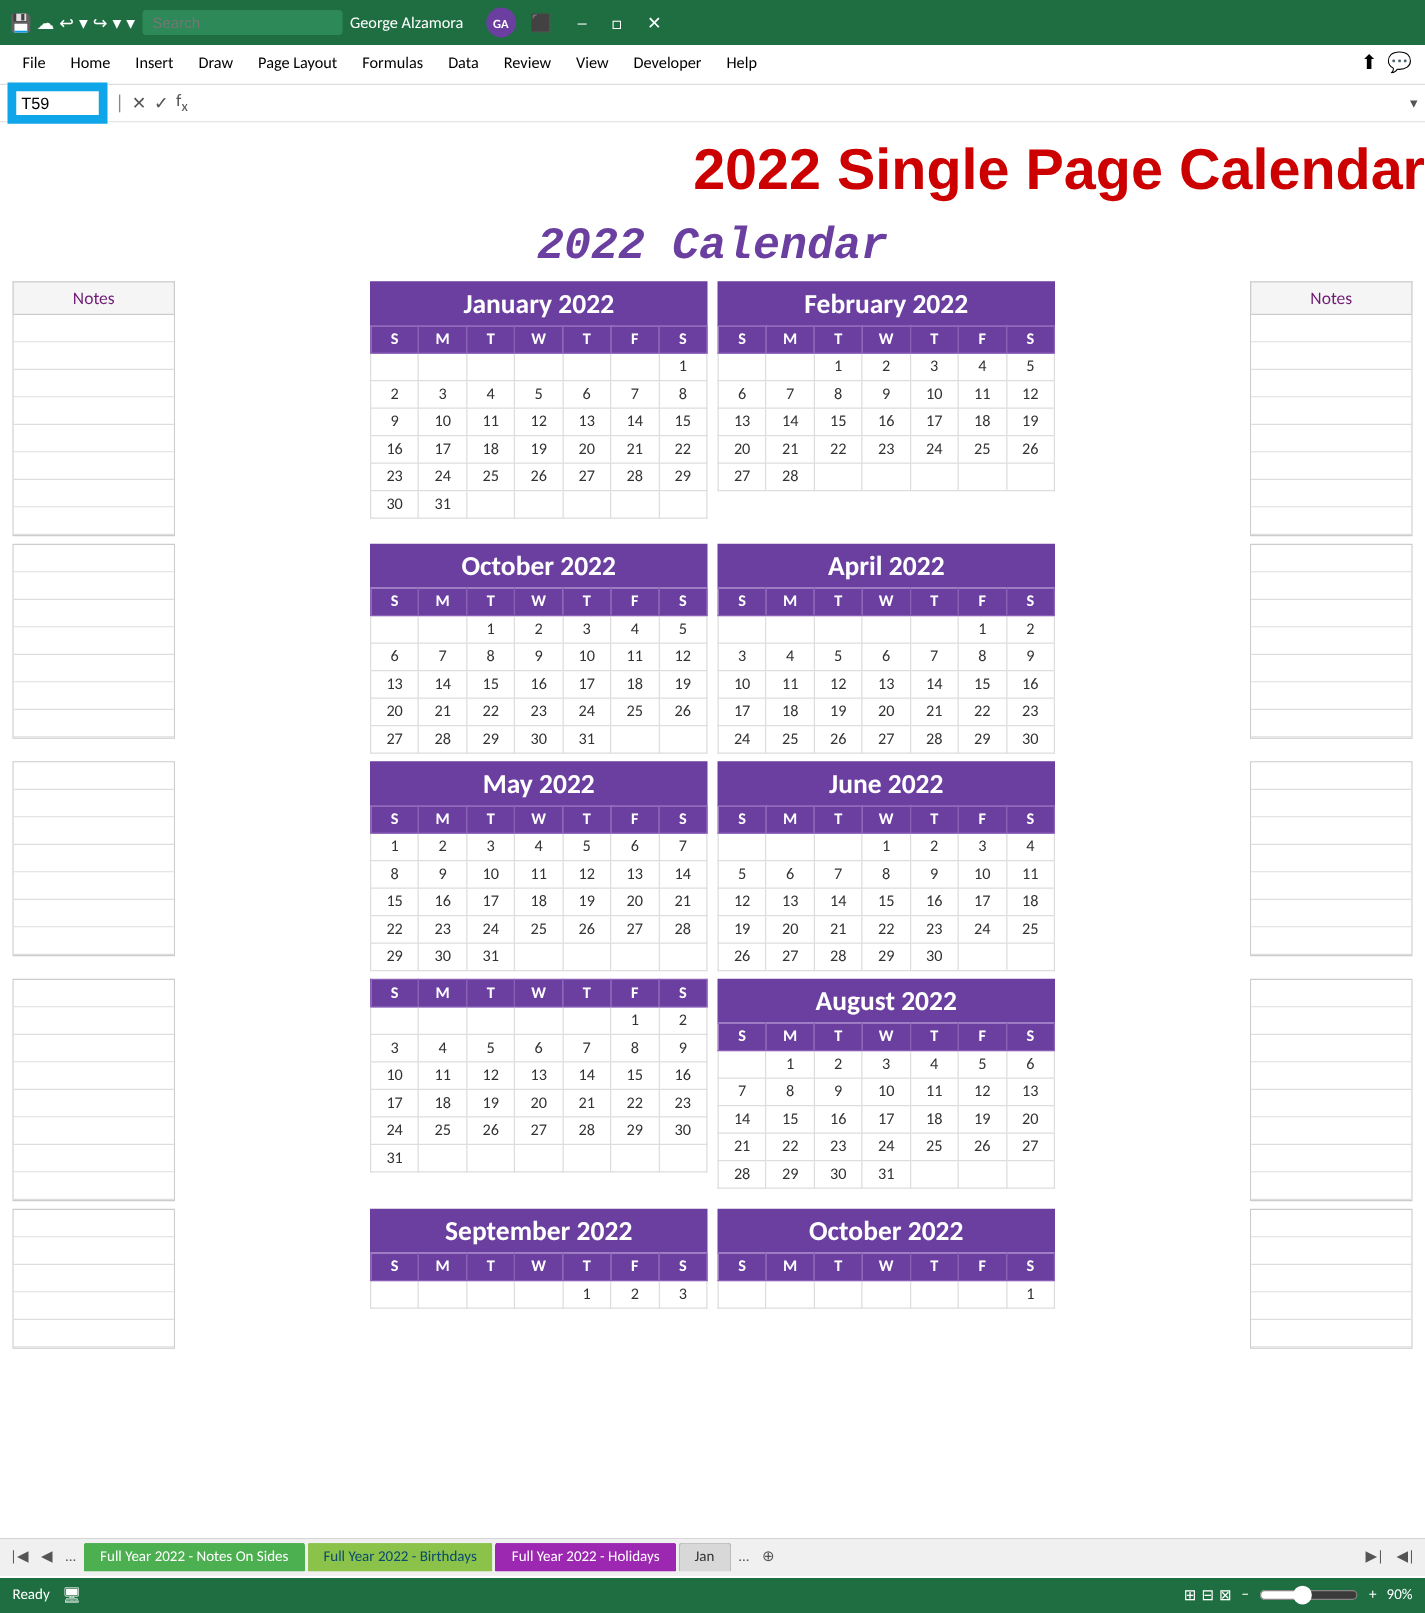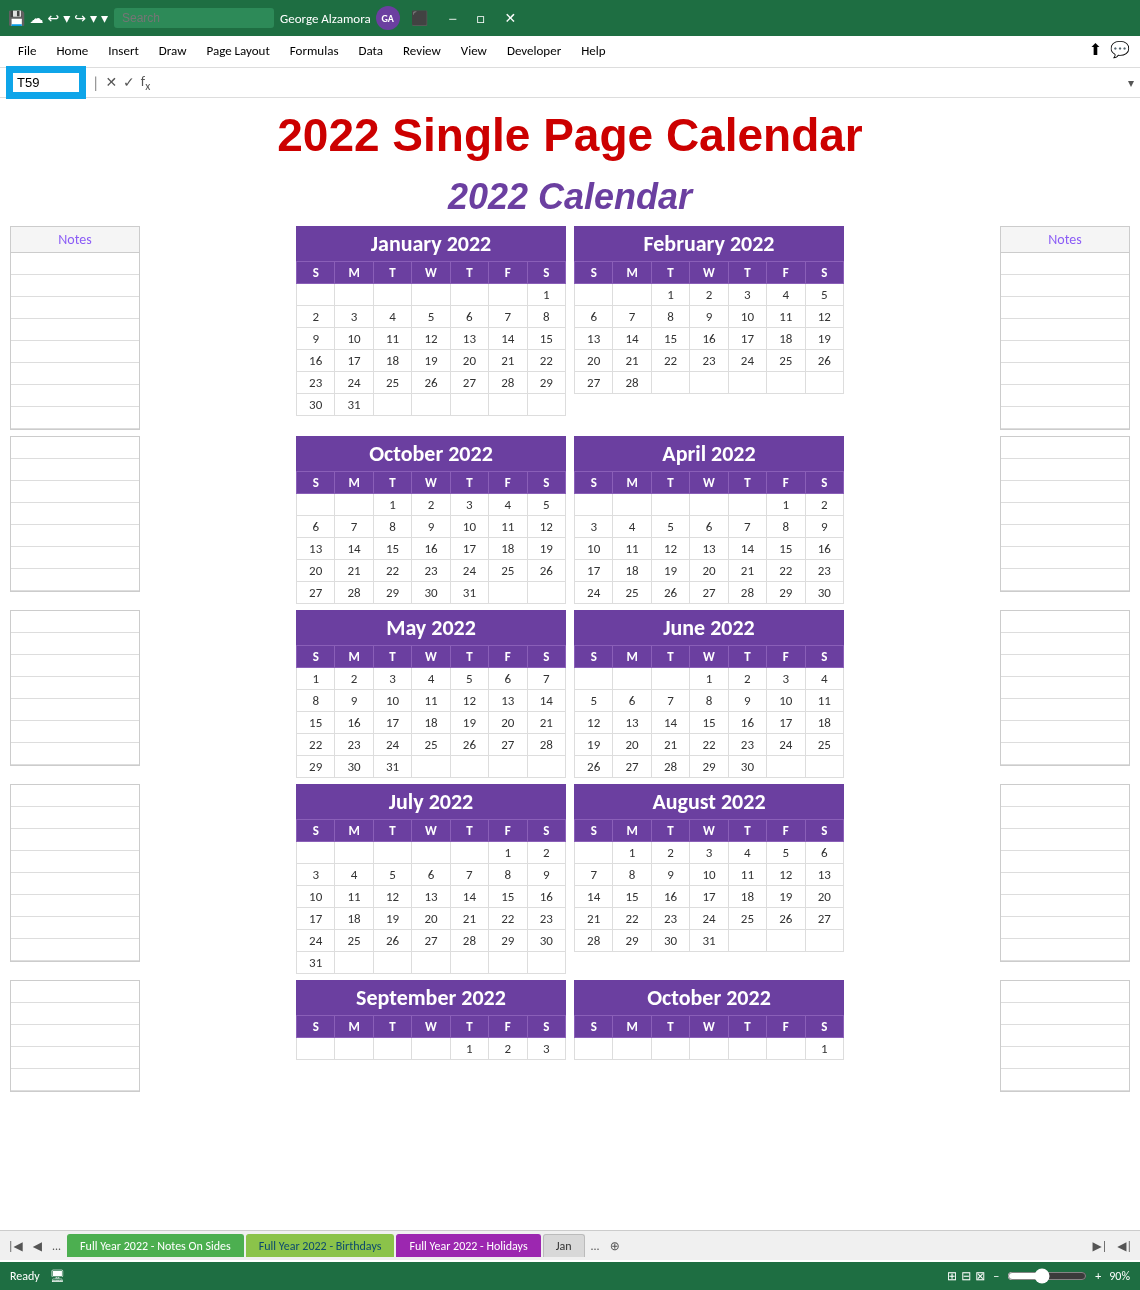--- a/index.html
+++ b/index.html
@@ -19,7 +19,7 @@
     .title-bar-icon { color: white; font-size: 14px; cursor: pointer; }
     .title-bar-filename { flex: 1; text-align: center; font-size: 13px; }
     .title-bar-search { background: #2d8a58; border: none; color: white; padding: 3px 8px; border-radius: 3px; font-size: 12px; width: 160px; }
-    .title-bar-user { display: flex; align-items: center; gap: 5px; font-size: 13px; }
+    .title-bar-user { display: flex; align-items: center; gap: 18px; font-size: 13px; }
     .user-avatar { background: #6b3fa0; color: white; border-radius: 50%; width: 24px; height: 24px; display: flex; align-items: center; justify-content: center; font-size: 10px; font-weight: bold; }
     .title-bar-controls { display: flex; gap: 8px; align-items: center; }
     .ctrl-btn { color: white; font-size: 14px; cursor: pointer; padding: 2px 6px; }

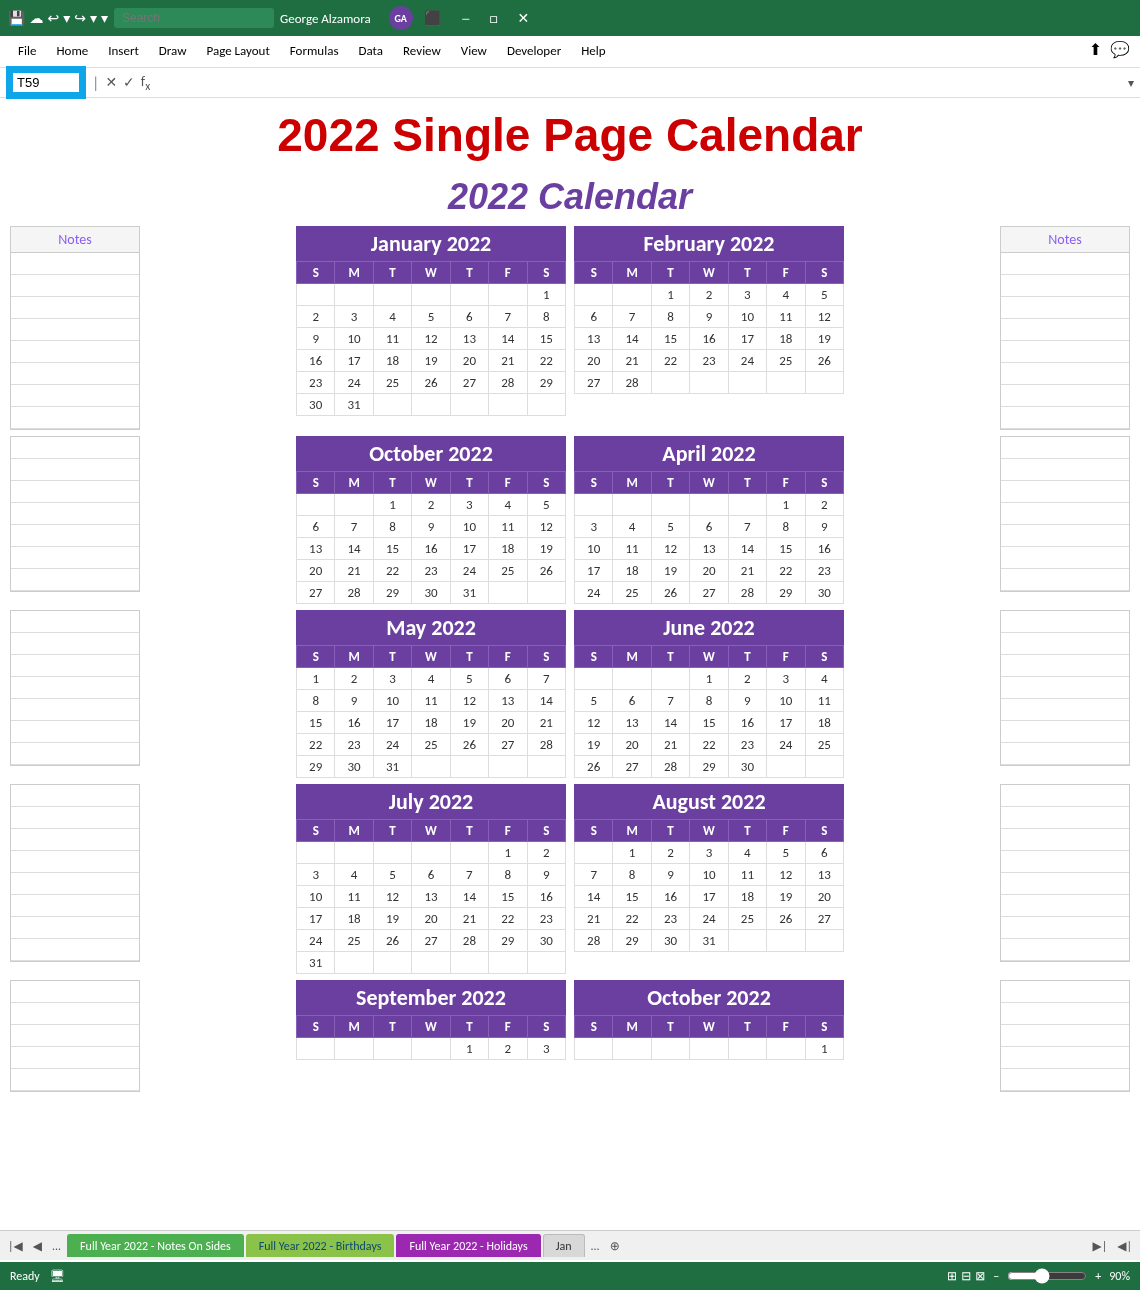--- a/index.html
+++ b/index.html
@@ -61,6 +61,7 @@
       font-weight: 900;
       color: #cc0000;
       font-family: Arial, sans-serif;
+      text-align: right;
     }
 
     

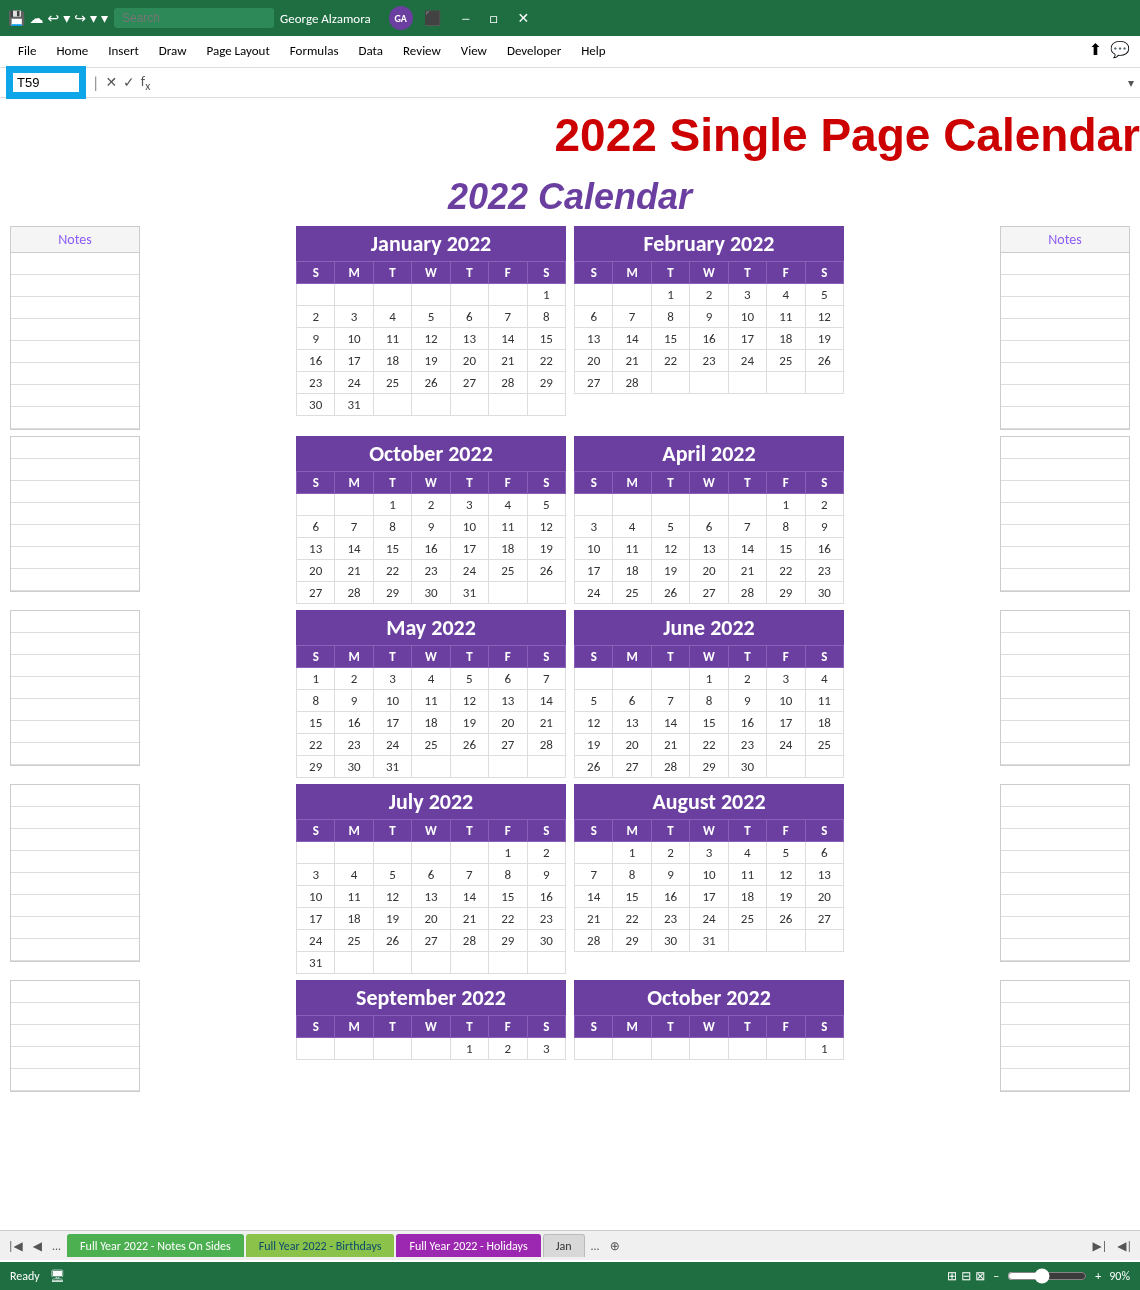--- a/index.html
+++ b/index.html
@@ -72,7 +72,7 @@
       font-weight: bold;
       color: #6b3fa0;
       padding: 10px 0 8px 0;
-      font-family: Liberation Sans, sans-serif;
+      font-family: Liberation Mono, monospace;
     }
 
     

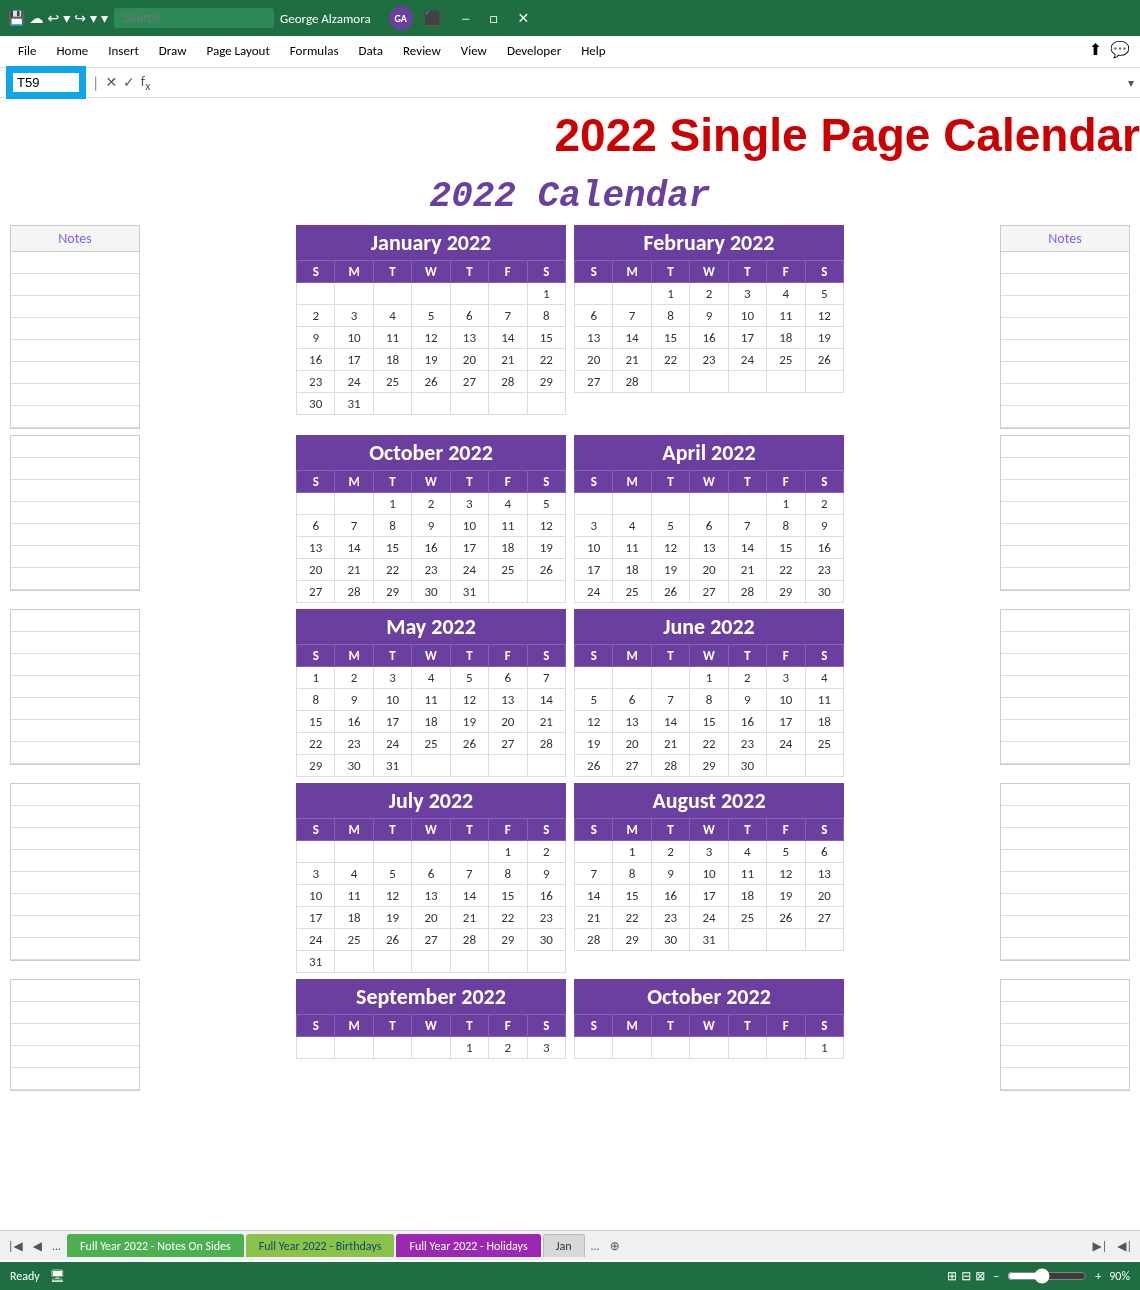--- a/index.html
+++ b/index.html
@@ -94,7 +94,7 @@
     .notes-header {
       text-align: center;
       font-size: 14px;
-      color: #8b5cf6;
+      color: #701a75;
       padding: 4px 0;
       border: 1px solid #ccc;
       border-bottom: none;

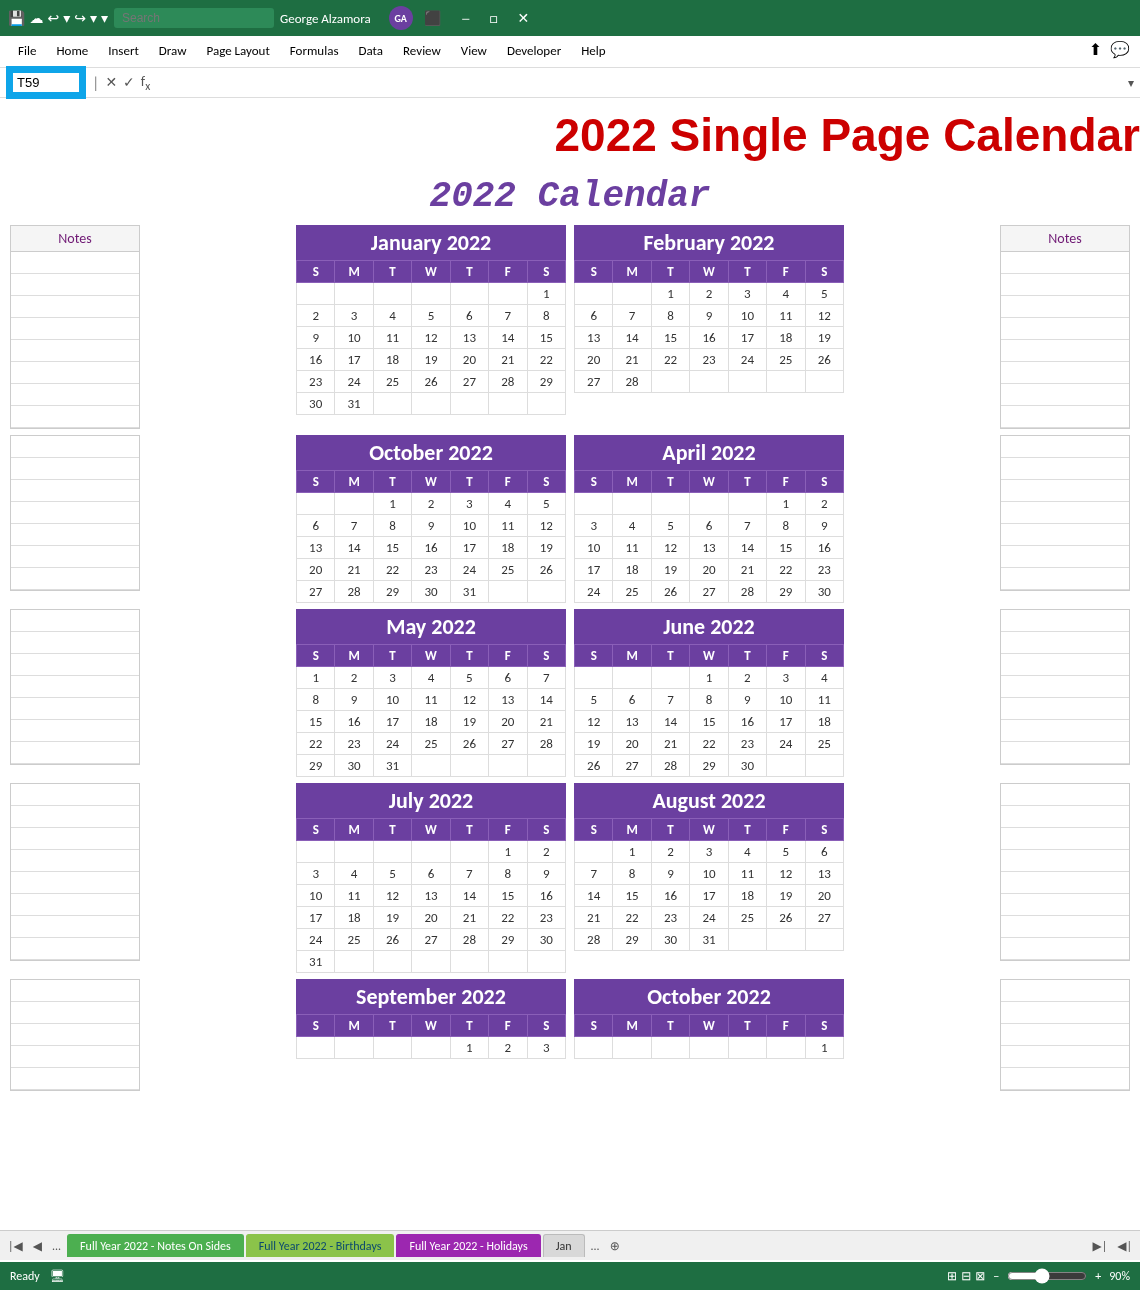--- a/index.html
+++ b/index.html
@@ -782,7 +782,6 @@
     <div class="calendars-center">
 
       <div class="month-calendar">
-        <div class="month-header">July 2022</div>
         <table class="cal-grid">
           <thead>
               <tr>

